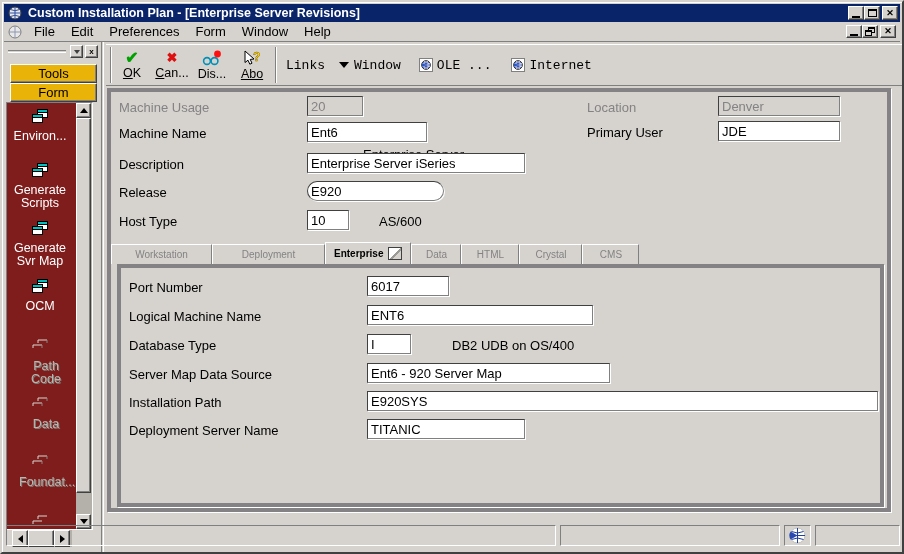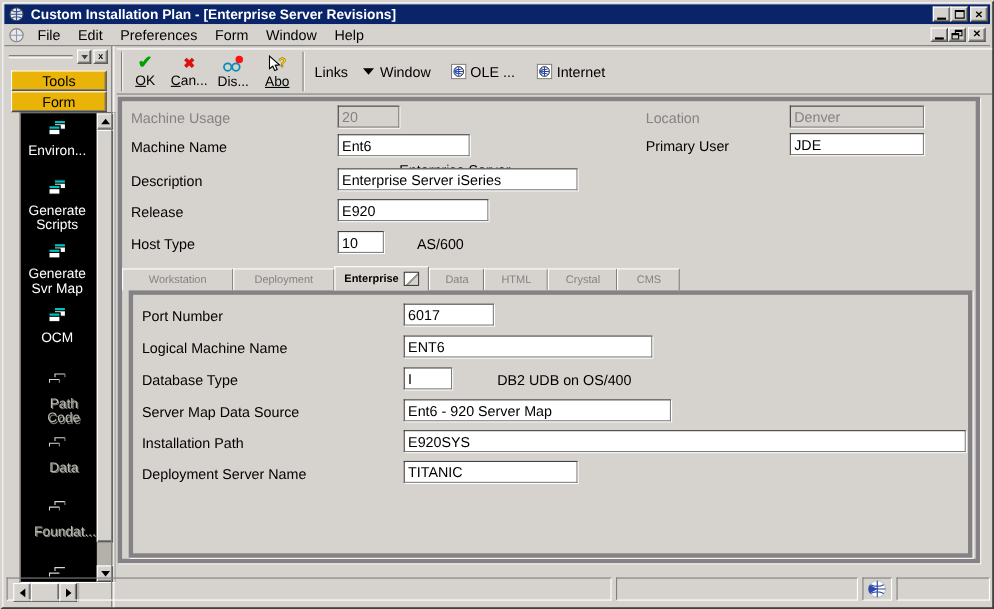--- a/index.html
+++ b/index.html
@@ -68,7 +68,7 @@
   .tbtn { width:40px; height:38px; display:flex; flex-direction:column; align-items:center; justify-content:center; gap:1px; cursor:pointer; }
   .tbtn .tlabel { font-size:12.5px; color:#000; }
   .tbtn.u1 .tlabel::first-letter { text-decoration:underline; }
-  .tool-text { font-size:13px; color:#000; margin:0 6px; cursor:pointer; }
+  .tool-text { font-size:13px; color:#000; margin:0 6px; cursor:pointer;font-family:Liberation Mono, monospace; }
   .icon13 { width:14px; height:14px; background:#fff; border:1px solid #808080; display:inline-flex; align-items:center; justify-content:center; }
 
   

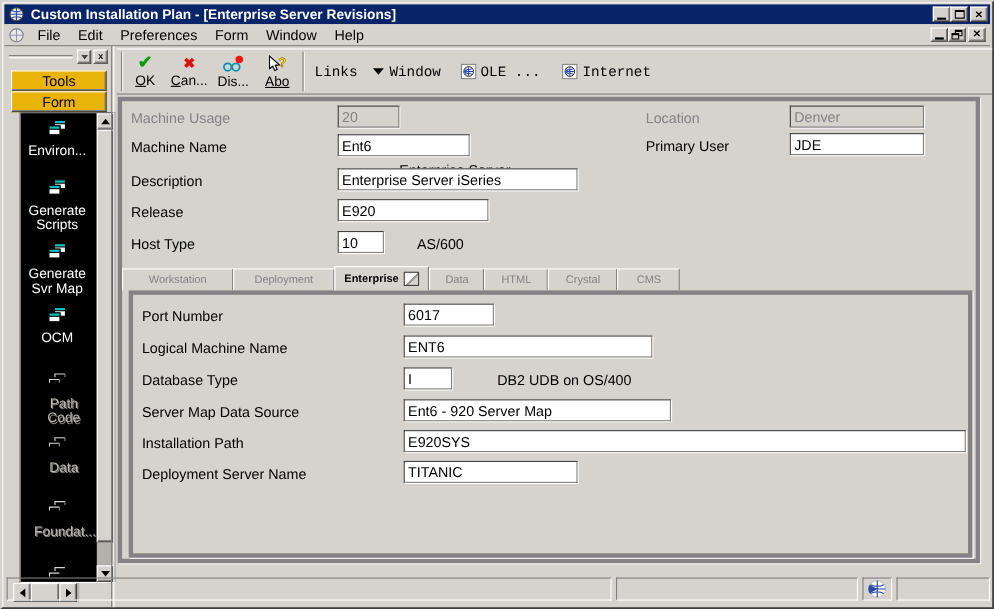--- a/index.html
+++ b/index.html
@@ -48,7 +48,7 @@
      box-shadow: inset -1px -1px 0 #808080; display:flex; align-items:center; justify-content:center; font-size:8px; font-weight:bold; }
   .tri-down { width:0; height:0; border-left:3px solid transparent; border-right:3px solid transparent; border-top:4px solid #404040; }
   .side-btn { position:absolute; left:8px; width:87px; height:19px; display:flex; align-items:center; justify-content:center; font-size:13px; }
-  .exit-panel { position:absolute; left:16px; top:100px; width:87px; height:428px; background:#000000;
+  .exit-panel { position:absolute; left:4px; top:100px; width:87px; height:428px; background:#7f1d1d;
     border:1px solid; border-color:#808080 #fff #fff #808080; overflow:hidden; }
   .exit-item { position:absolute; left:0; width:66px; text-align:center; cursor:pointer; }
   .exit-item .exit-label { font-size:12.5px; color:#fff; line-height:13px; margin-top:2px; }

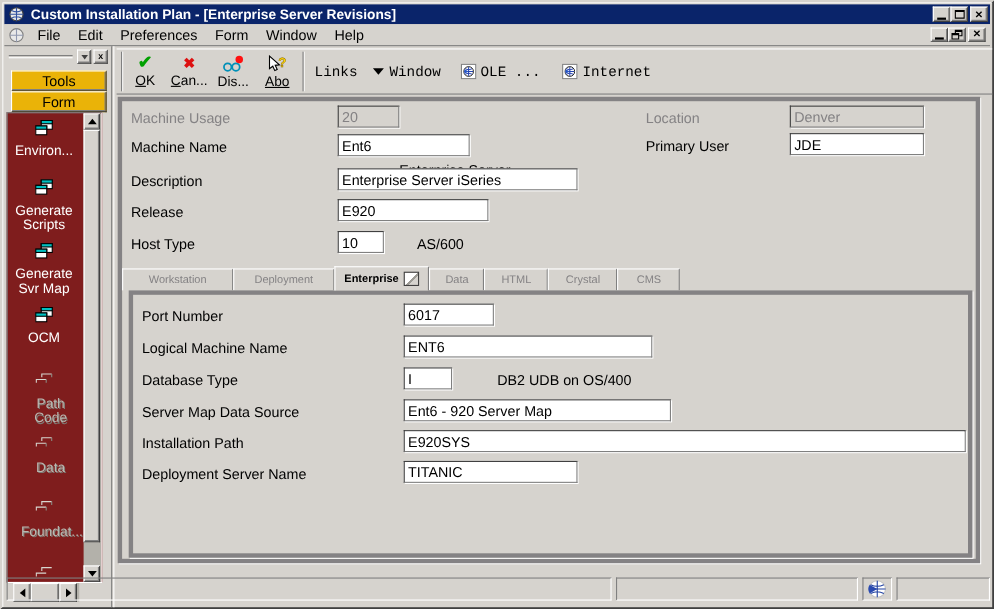--- a/index.html
+++ b/index.html
@@ -319,7 +319,7 @@
     <input class="abs field" style="left: 196px; top: 61px; width: 218px;" value="Enterprise Server iSeries">
 
     <div class="abs lbl13" style="left:8px;top:93px;">Release</div>
-    <input class="abs field" style="left: 196px; top: 89px; width: 137px;" value="E920">
+    <input class="abs field" style="left: 196px; top: 89px; width: 137px; border-radius: 10px;" value="E920">
 
     <div class="abs lbl13" style="left:8px;top:122px;">Host Type</div>
     <input class="abs field" style="left: 196px; top: 118px; width: 42px;" value="10">

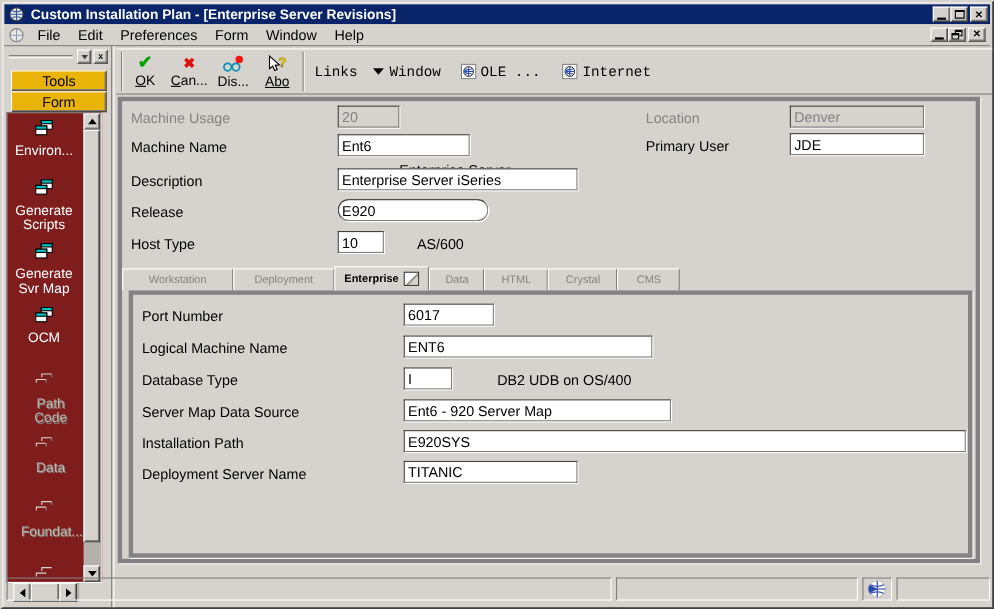--- a/index.html
+++ b/index.html
@@ -329,7 +329,7 @@
       <div class="tab" style="width:101px;">
           <span>Workstation</span>
         </div>
-      <div class="tab" style="width:92px;">
+      <div class="tab" style="width:113px;">
           <span>Deployment</span>
         </div>
       <div class="tab active">

